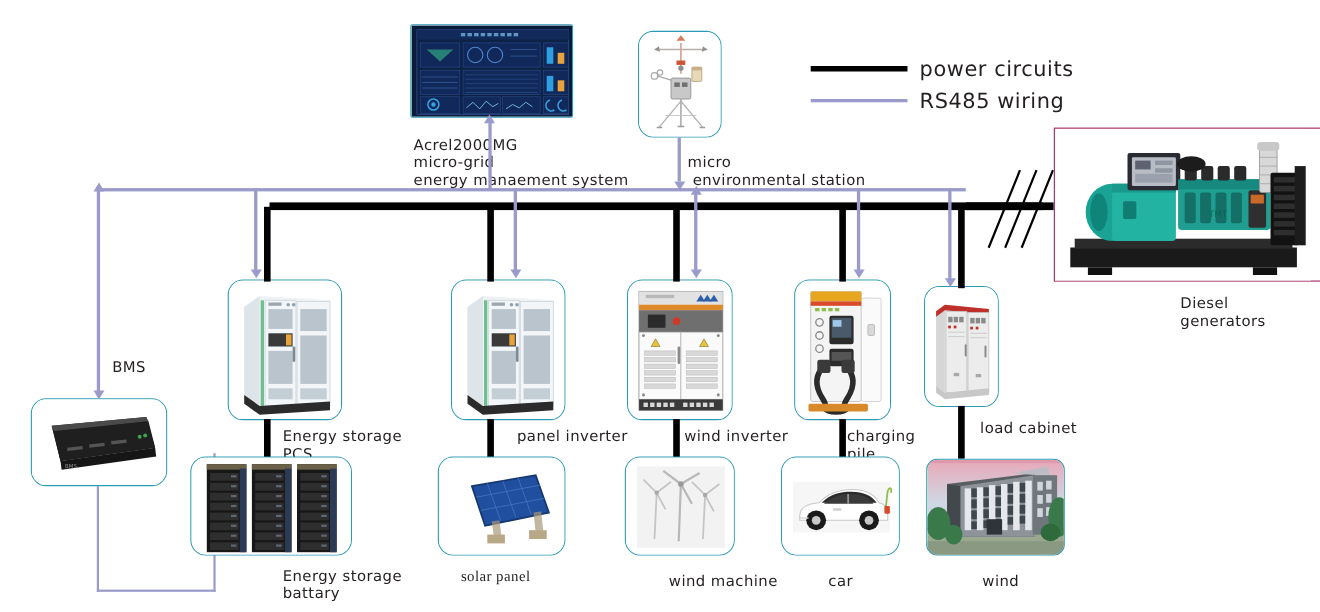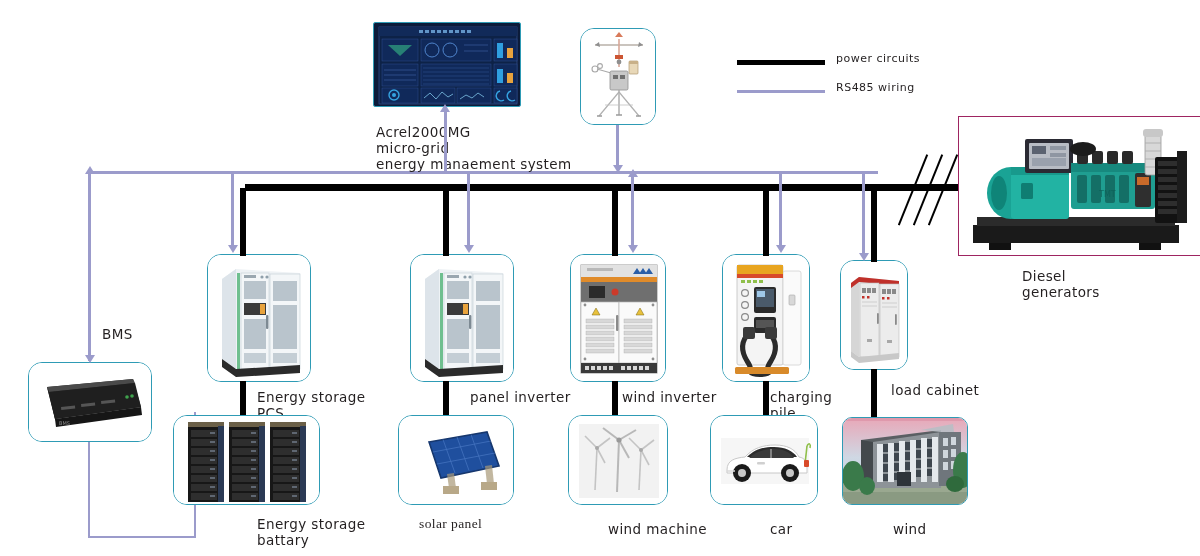--- a/index.html
+++ b/index.html
@@ -59,7 +59,7 @@
   
   .leg-line-pwr{position:absolute;height:5px;background:#000;}
   .leg-line-rs{position:absolute;height:3px;background:#9b9bcb;}
-  .leg-txt{position:absolute;font-size:11px;letter-spacing:.5px;color:#231f20;}
+  .leg-txt{position:absolute;font-size:19px;letter-spacing:.5px;color:#231f20;}
   
   .slash{
     position:absolute;

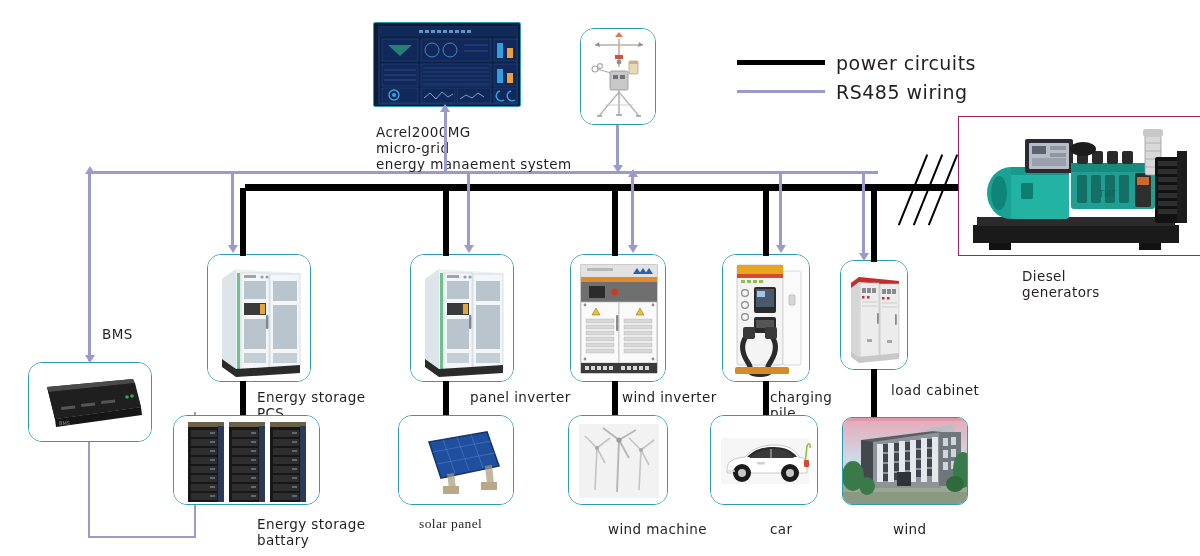--- a/index.html
+++ b/index.html
@@ -186,6 +186,8 @@
       <path d="M35 86 L41 86" stroke="#9a9a9a" stroke-width="1.4"></path>
     </svg>
   </div>
+  <div class="lbl" style="left:625px;top:140px;">micro
+ environmental station</div>
 
   <div class="rs" style="left:616px;top:125px;width:2.6px;height:40px;"></div>
   <div class="rs" style="left:616px;top:171px;width:2.6px;height:0px;"></div>

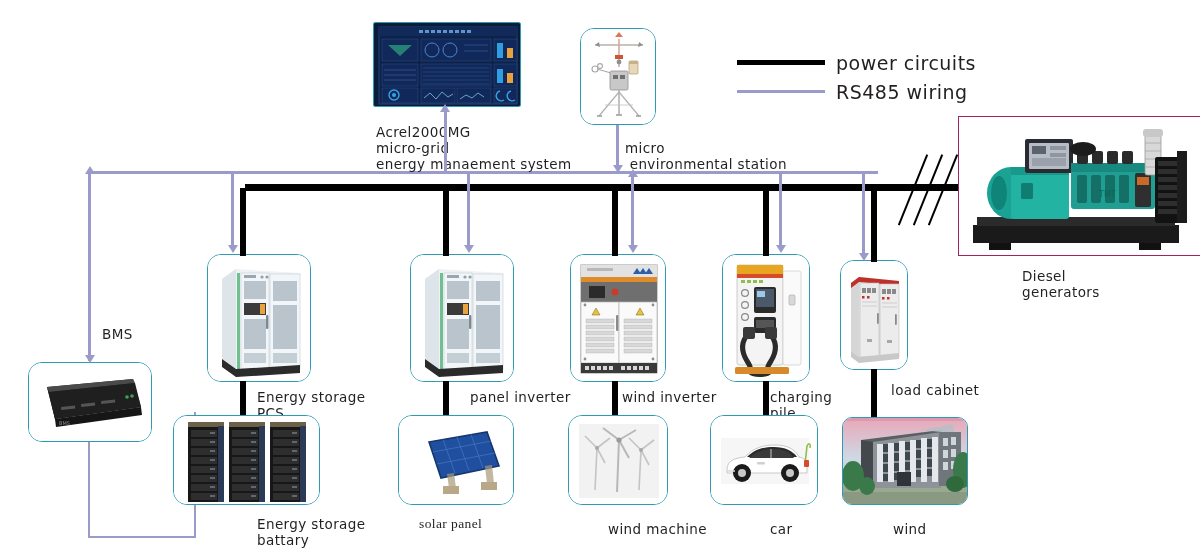--- a/index.html
+++ b/index.html
@@ -249,7 +249,7 @@
       <text x="140" y="80" font-family="DejaVu Sans" font-size="8" fill="#0d5f57" opacity=".8">TMT</text>
     </svg>
   </div>
-  <div class="lbl" style="left:1022px;top:268px;">Diesel
+  <div class="lbl" style="left:1073px;top:268px;">Diesel
 generators</div>
 
   <div class="frame" style="left:28px;top:362px;width:124px;height:80px;">

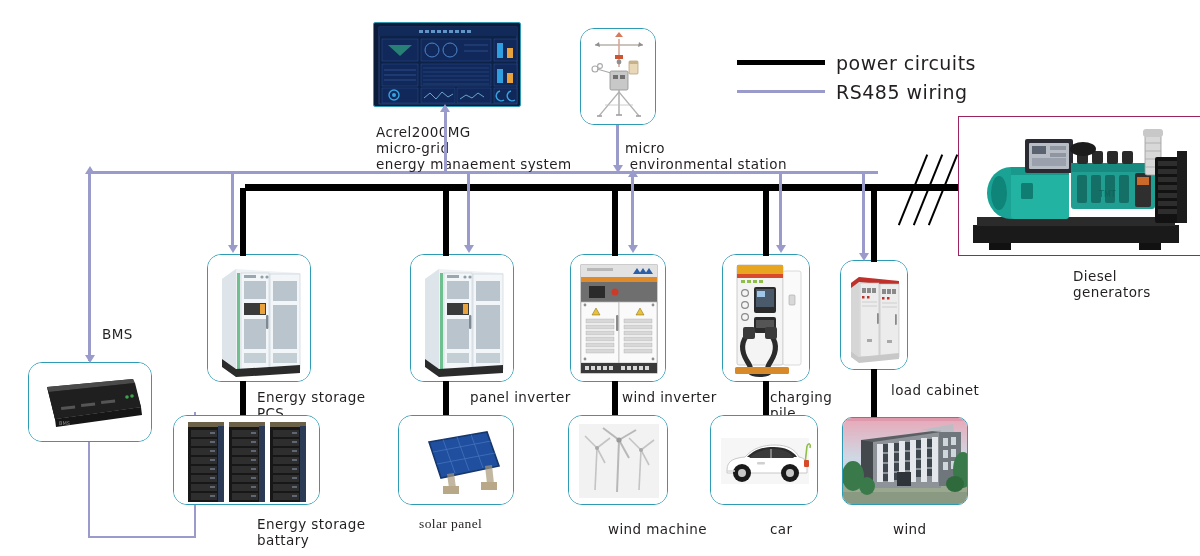--- a/index.html
+++ b/index.html
@@ -594,7 +594,7 @@
       <path d="M16 55 L24 55" stroke="#d8d8d8" stroke-width="1.4"></path>
     </svg>
   </div>
-  <div class="lbl" style="left:753px;top:521px;margin-left:17px;">car</div>
+  <div class="lbl" style="left:753px;top:521px;">car</div>
 
   <div class="frame" style="left:840px;top:260px;width:68px;height:110px;">
     <svg viewBox="0 0 68 110" width="68" height="110">

